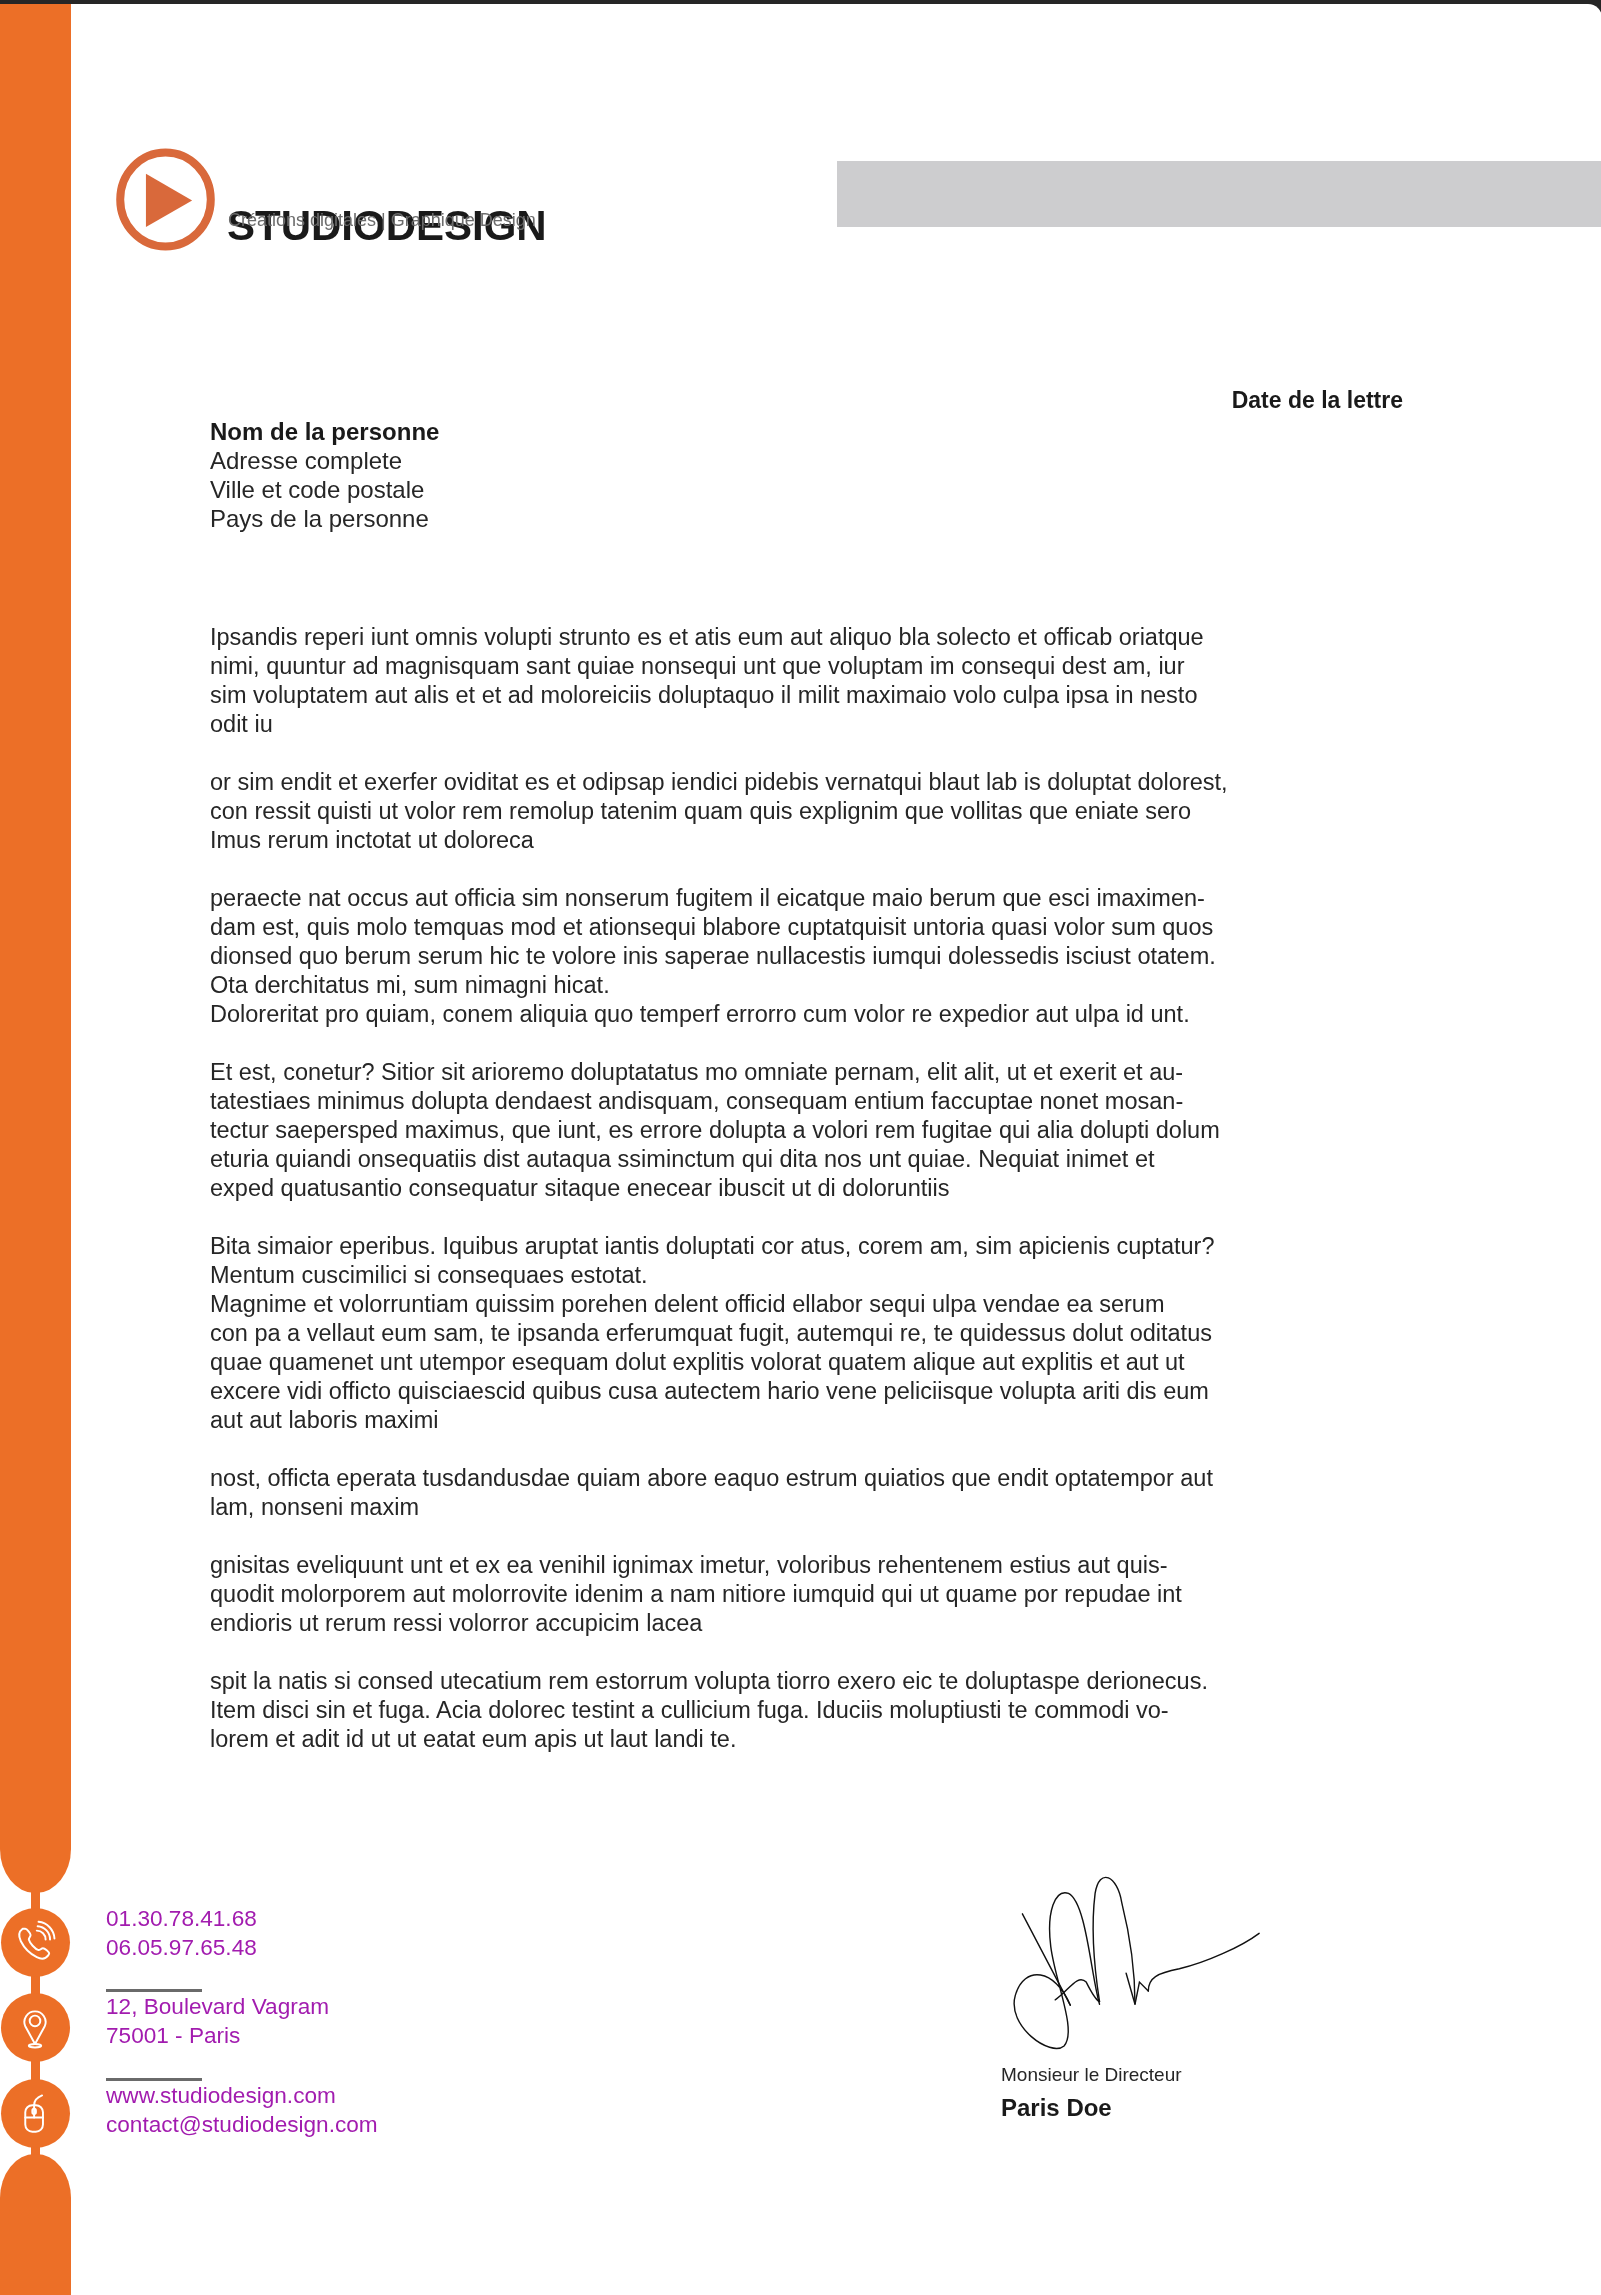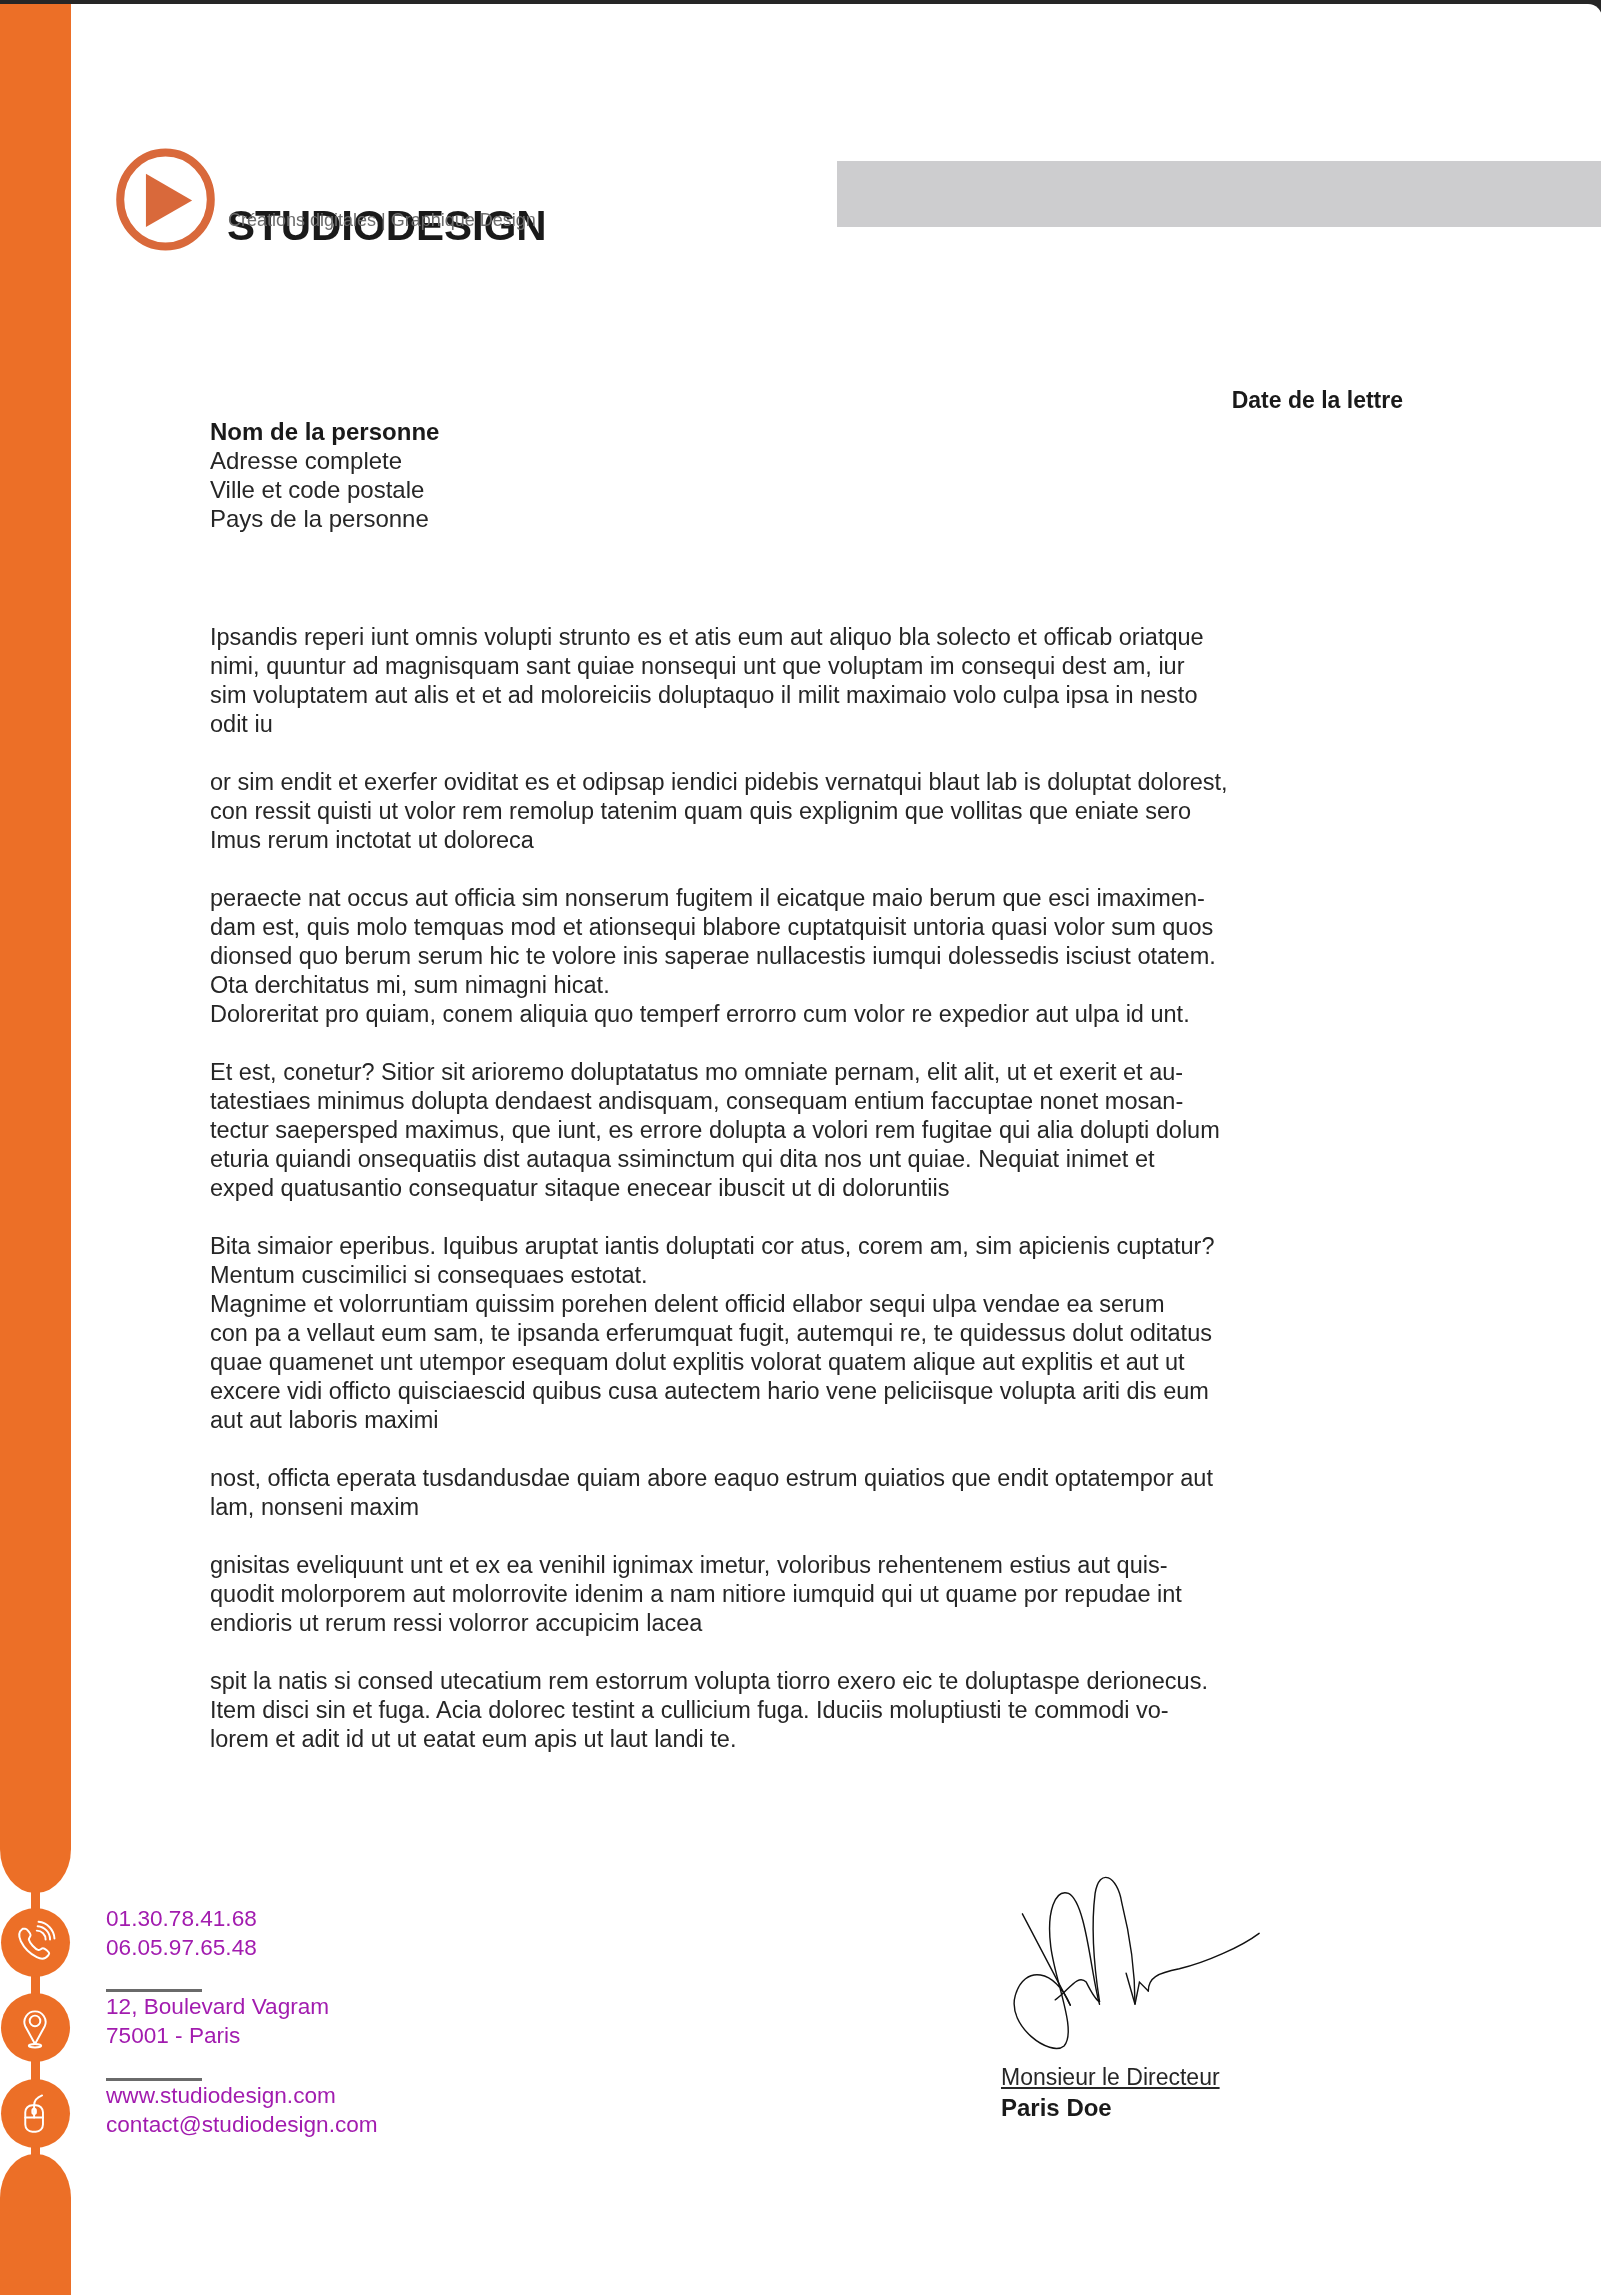--- a/index.html
+++ b/index.html
@@ -68,7 +68,7 @@
   .divider { position: absolute; left: 106px; width: 96px; height: 2.7px; background: #6a6a6a; }
 
   .signature { position: absolute; left: 1002px; top: 1845px; width: 266px; height: 213px; }
-  .sign-role { position: absolute; left: 1001px; top: 2060px; font-size: 23px; color: #262626; text-decoration: underline; }
+  .sign-role { position: absolute; left: 1001px; top: 2060px; font-size: 19px; color: #262626; }
   .sign-name { position: absolute; left: 1001px; top: 2090px; font-size: 24px; font-weight: bold; color: #1a1a1a; }
 </style>
 </head>

